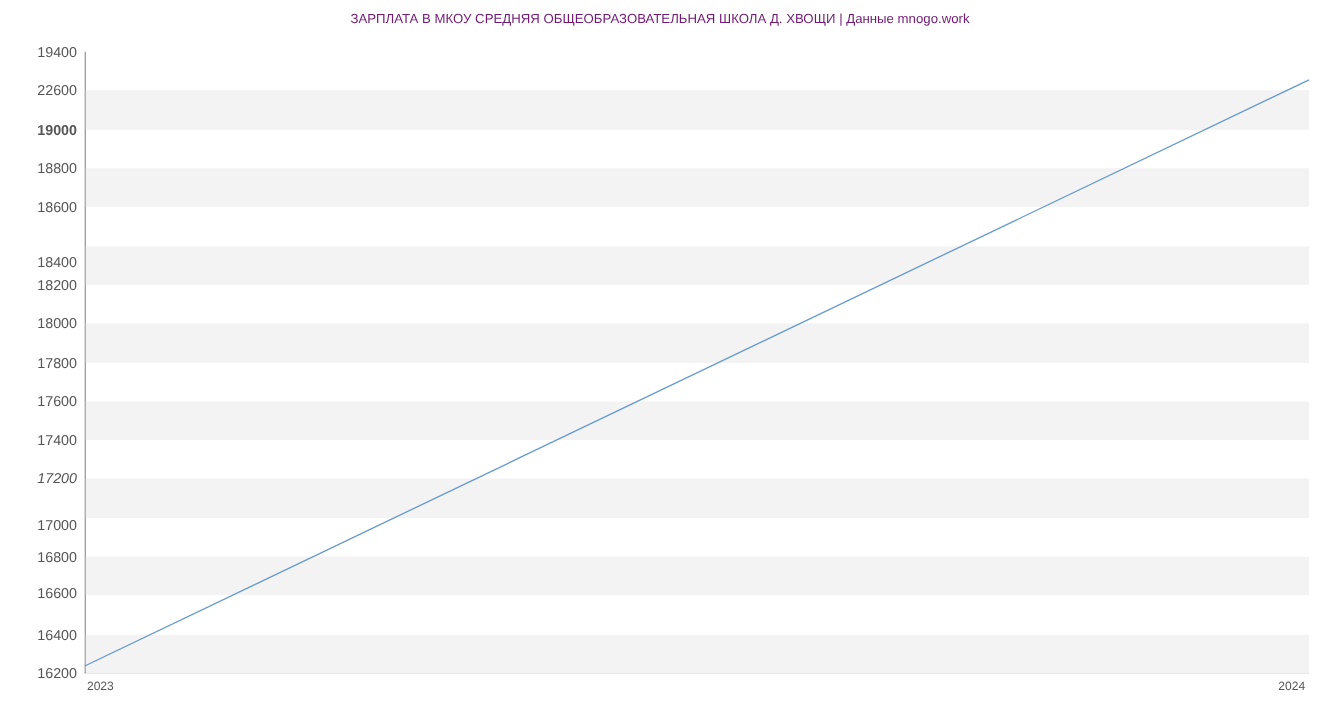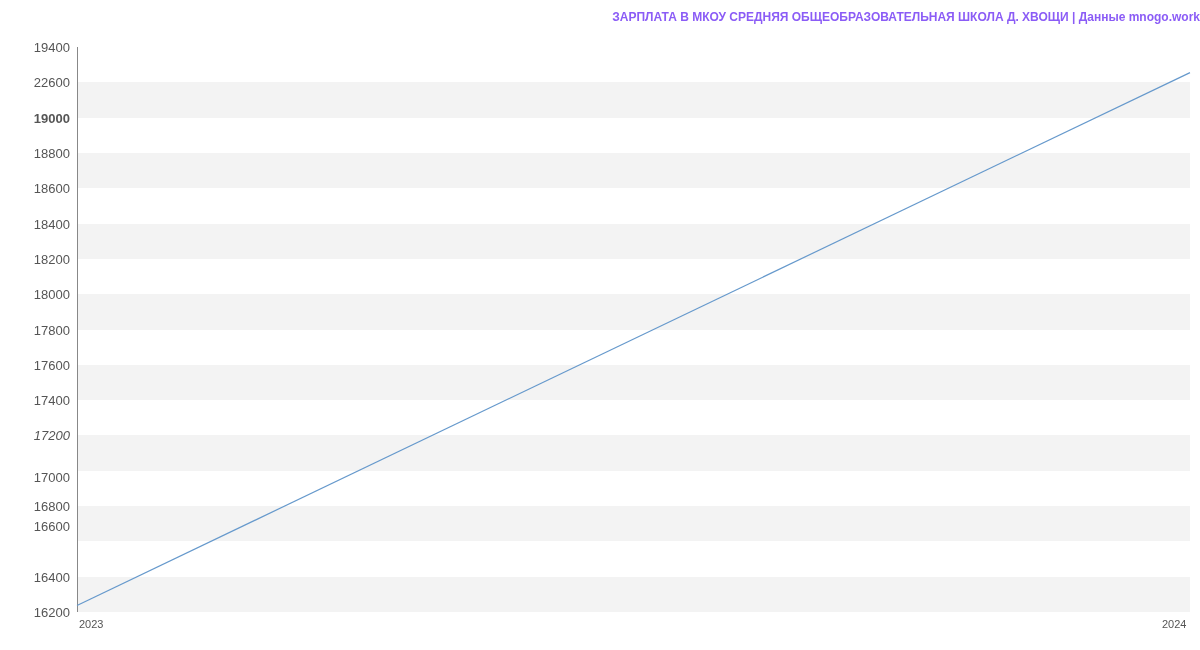--- a/index.html
+++ b/index.html
@@ -15,10 +15,10 @@
       top: 10px;
       left: 0;
       width: 100%;
-      text-align: right;
+      text-align: center;
       font-size: 12px;
-      color: #8b5cf6;
-      font-weight: bold;
+      color: #701a75;
+      font-weight: normal;
     }
     .plot-area {
       position: absolute;

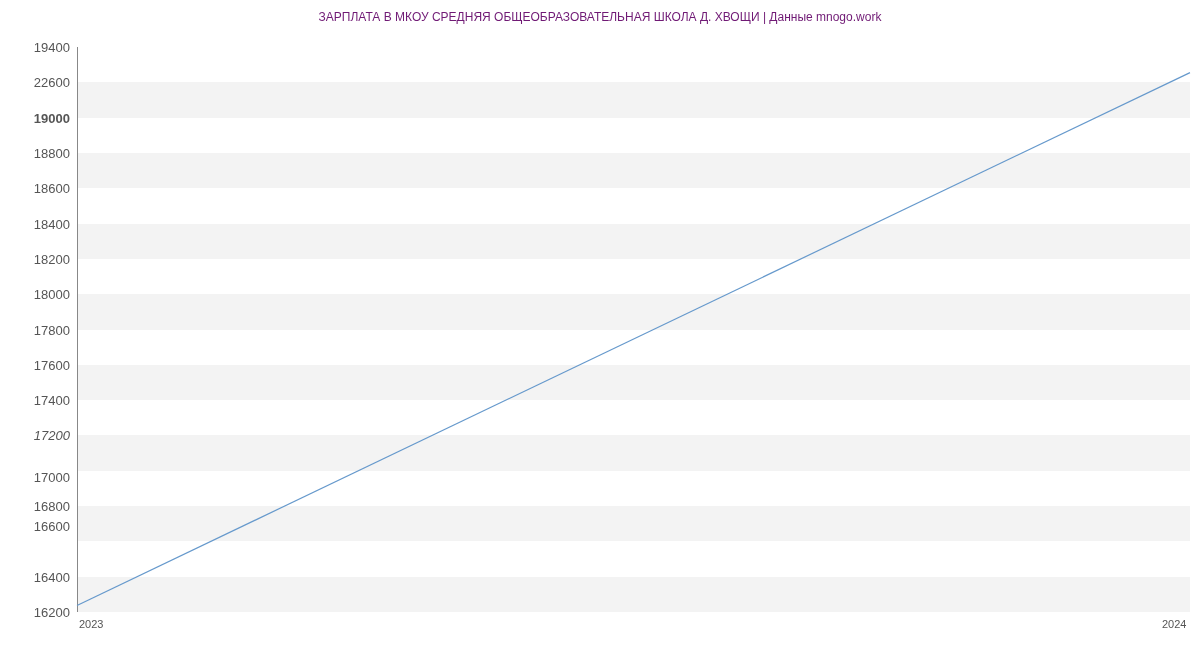--- a/index.html
+++ b/index.html
@@ -91,7 +91,7 @@
 <div class="y-tick-label" style="top: 329.5px;">17800</div>
 <div class="y-tick-label" style="top: 294.188px;">18000</div>
 <div class="y-tick-label" style="top: 258.875px;">18200</div>
-<div class="y-tick-label" style="top: 224px;">18400</div>
+<div class="y-tick-label" style="top: 238px;">18400</div>
 <div class="y-tick-label" style="top: 188.25px;">18600</div>
 <div class="y-tick-label" style="top: 152.938px;">18800</div>
 <div class="y-tick-label" style="top: 117.625px; font-weight: bold;">19000</div>

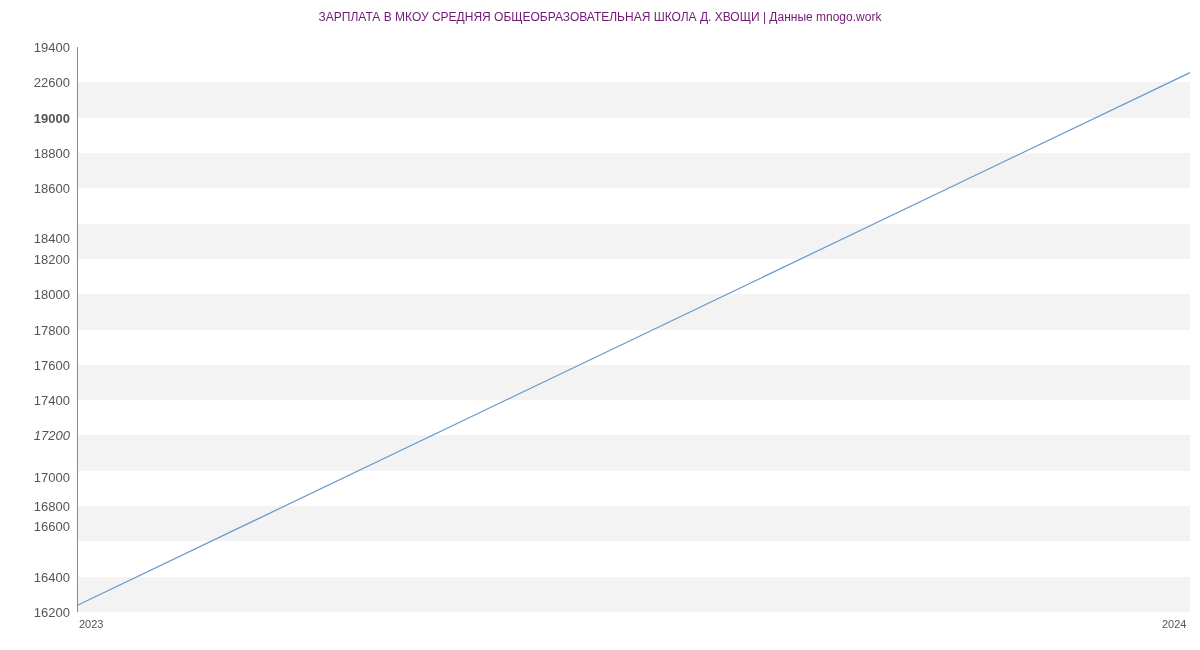--- a/index.html
+++ b/index.html
@@ -82,7 +82,7 @@
 
 <div class="y-tick-label" style="top: 612px;">16200</div>
 <div class="y-tick-label" style="top: 576.688px;">16400</div>
-<div class="y-tick-label" style="top: 526px;">16600</div>
+<div class="y-tick-label" style="top: 539px;">16600</div>
 <div class="y-tick-label" style="top: 506.062px;">16800</div>
 <div class="y-tick-label" style="top: 477px;">17000</div>
 <div class="y-tick-label" style="top: 435.438px; font-style: italic;">17200</div>

